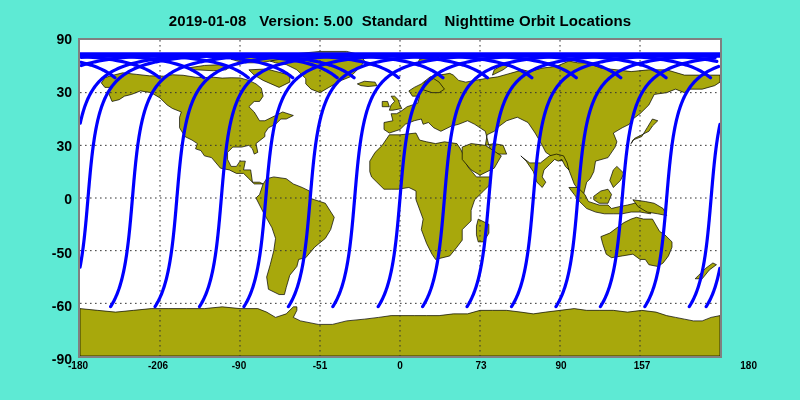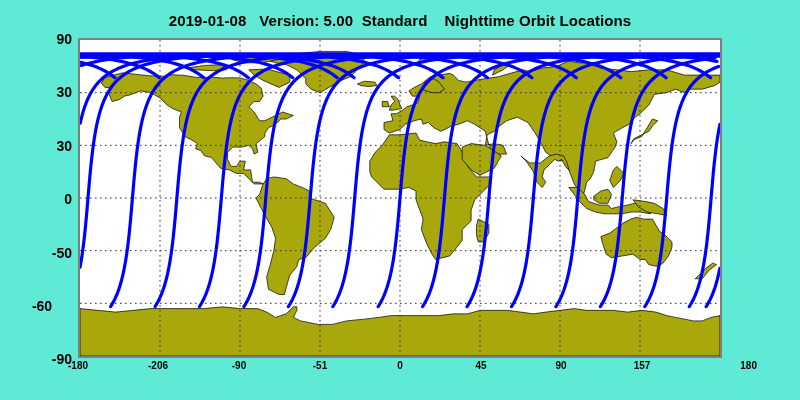--- a/index.html
+++ b/index.html
@@ -35,7 +35,7 @@
   <div class="ylab" style="top:138px;">30</div>
   <div class="ylab" style="top:191px;">0</div>
   <div class="ylab" style="top:245px;">-50</div>
-  <div class="ylab" style="top:298px;text-align:center;">-60</div>
+  <div class="ylab" style="top:298px;">-60</div>
   <div class="ylab" style="top:351px;">-90</div>
 
   <div class="xlab" style="left:43px;">-180</div>

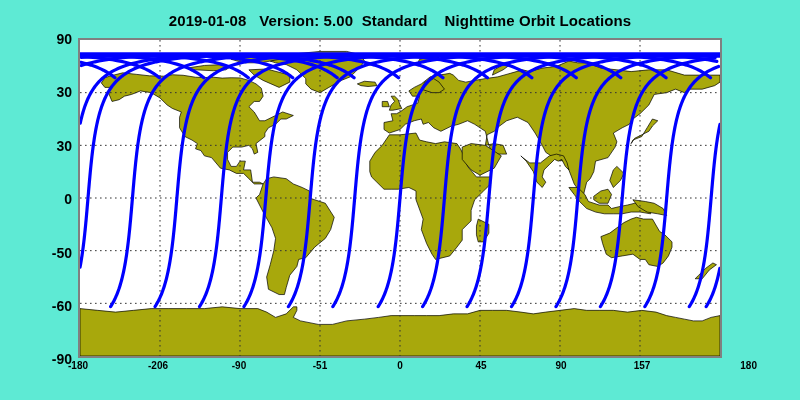--- a/index.html
+++ b/index.html
@@ -43,7 +43,7 @@
   <div class="xlab" style="left:204px;">-90</div>
   <div class="xlab" style="left:285px;">-51</div>
   <div class="xlab" style="left:365px;">0</div>
-  <div class="xlab" style="left:446px;">45</div>
+  <div class="xlab" style="left:446px;">73</div>
   <div class="xlab" style="left:526px;">90</div>
   <div class="xlab" style="left:607px;">157</div>
   <div class="xlab" style="left:687px;text-align:right;">180</div>

